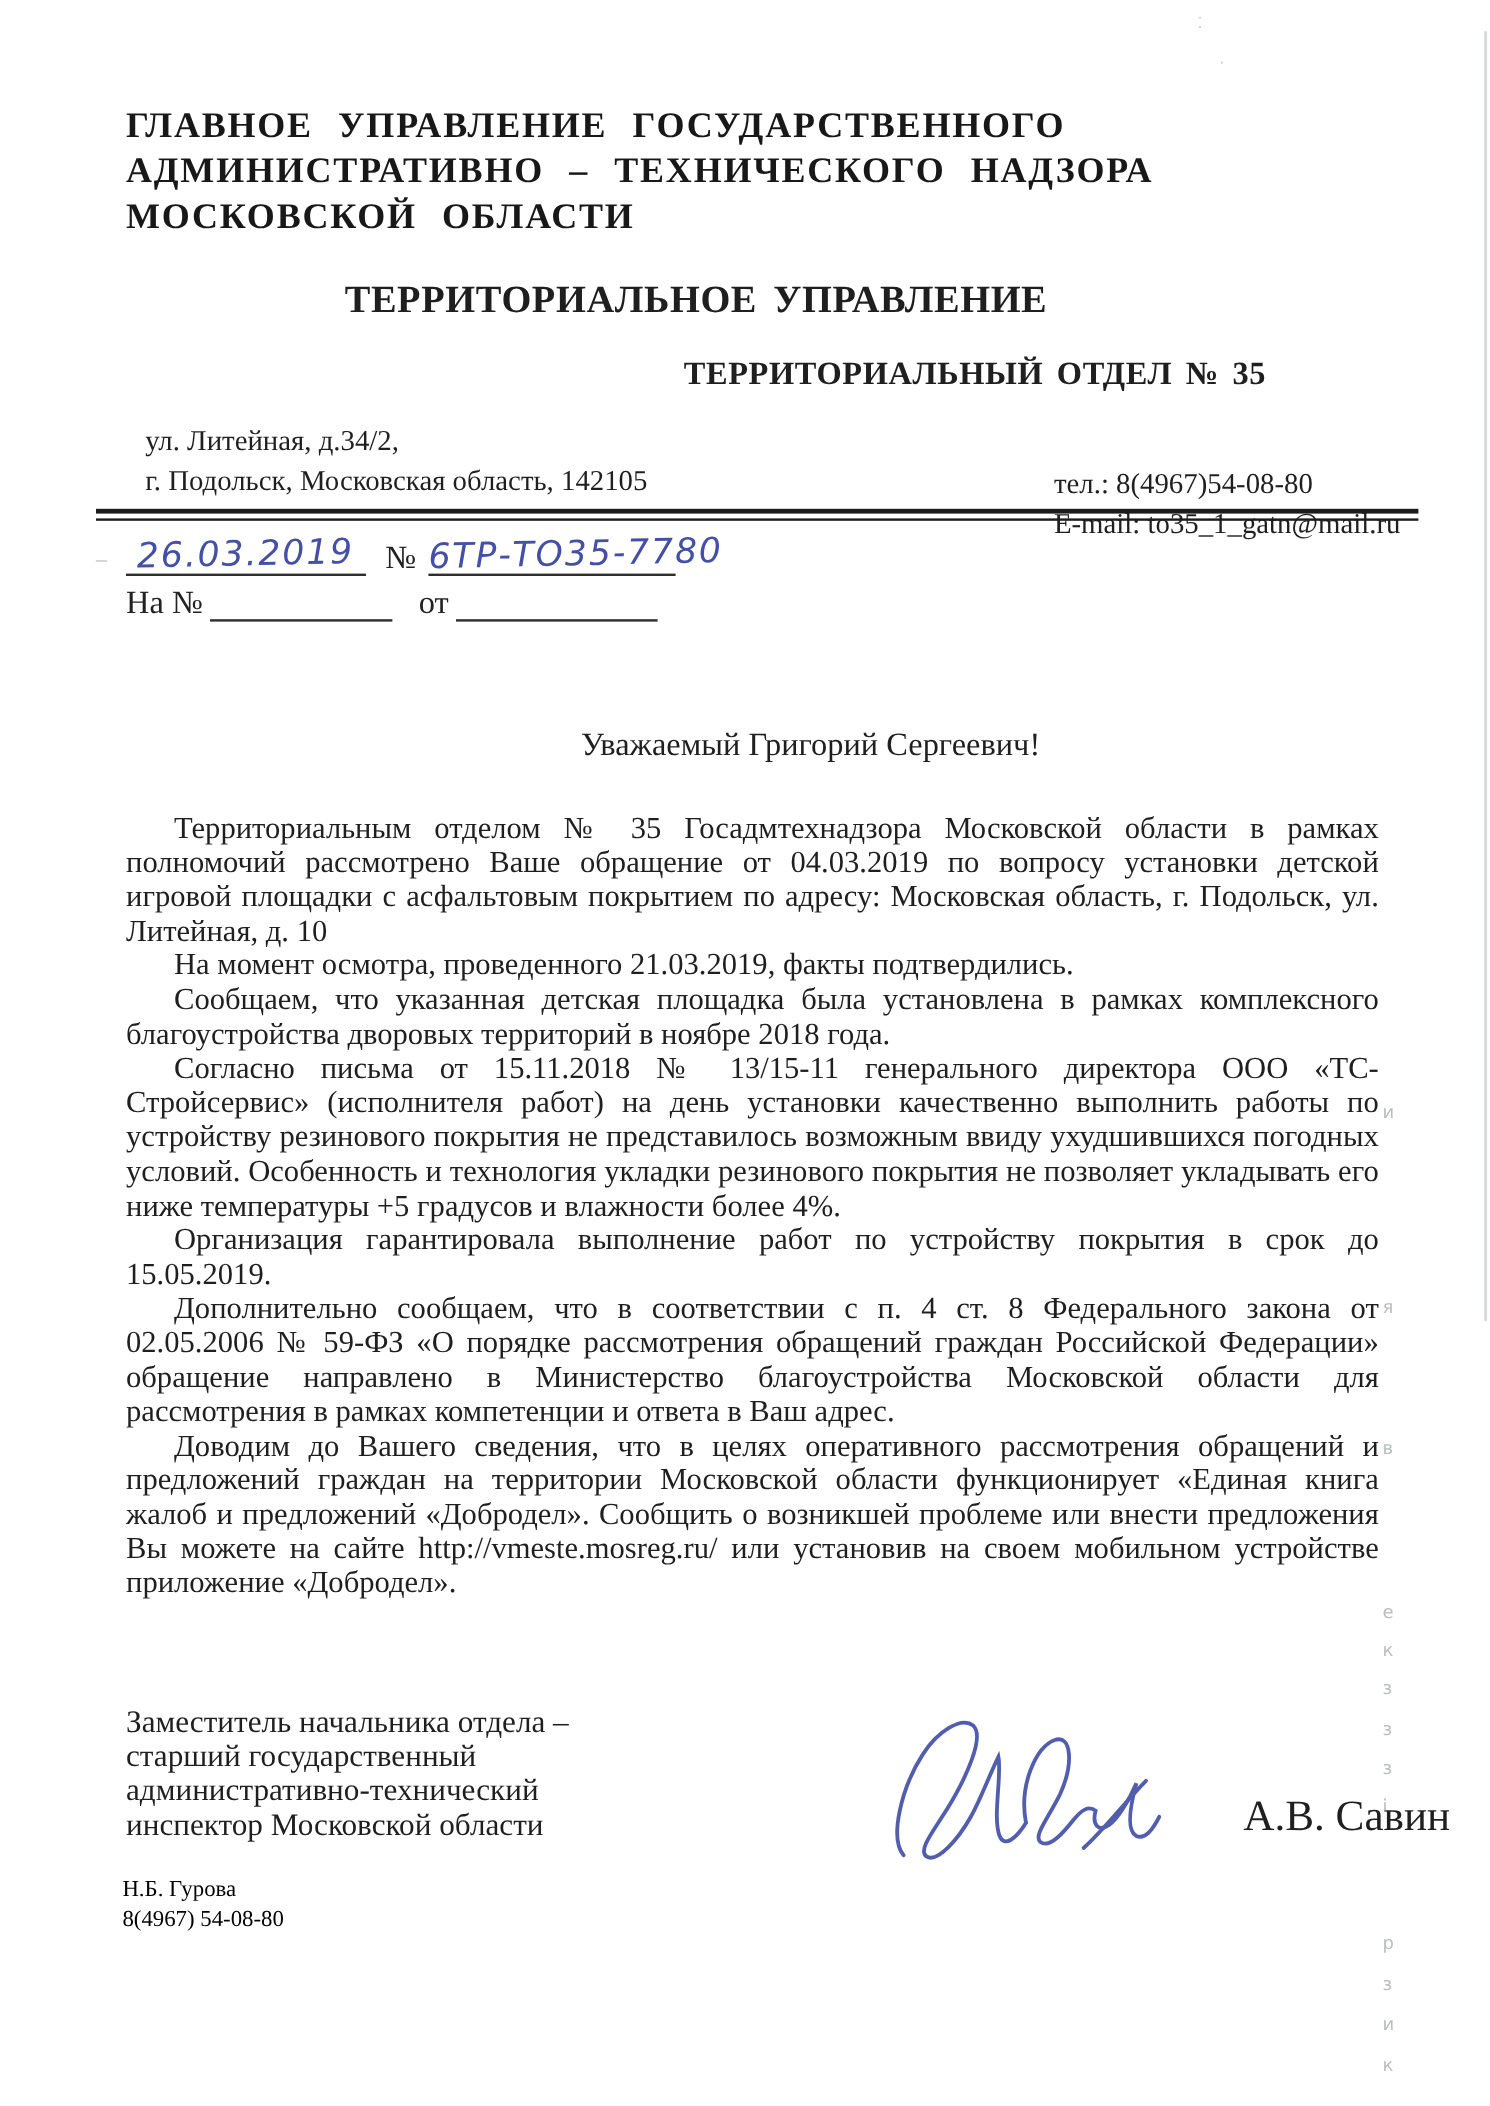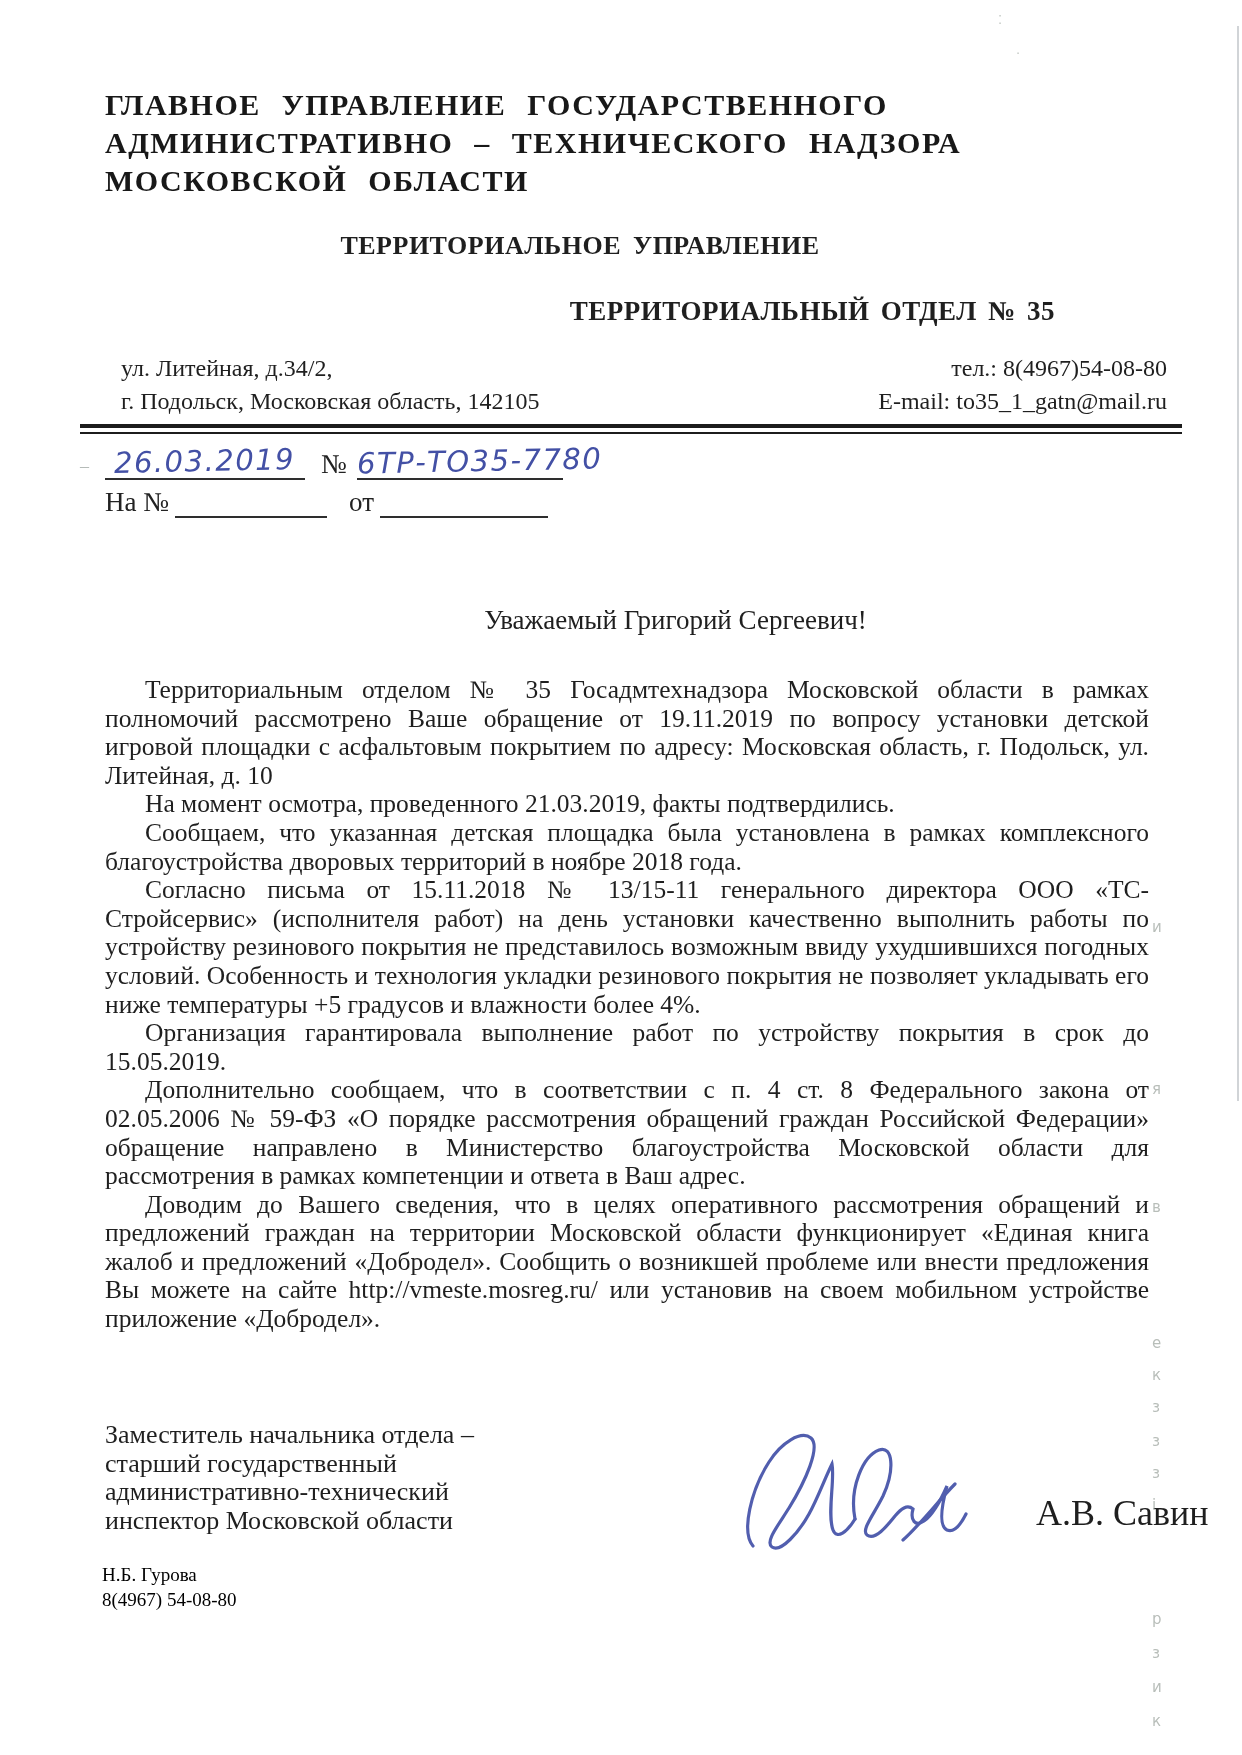--- a/index.html
+++ b/index.html
@@ -28,7 +28,7 @@
     left: 105px; top: 231px; width: 950px;
     text-align: center;
     font-weight: bold;
-    font-size: 26px;
+    font-size: 32px;
     letter-spacing: 0.5px;
     word-spacing: 5px;
   }

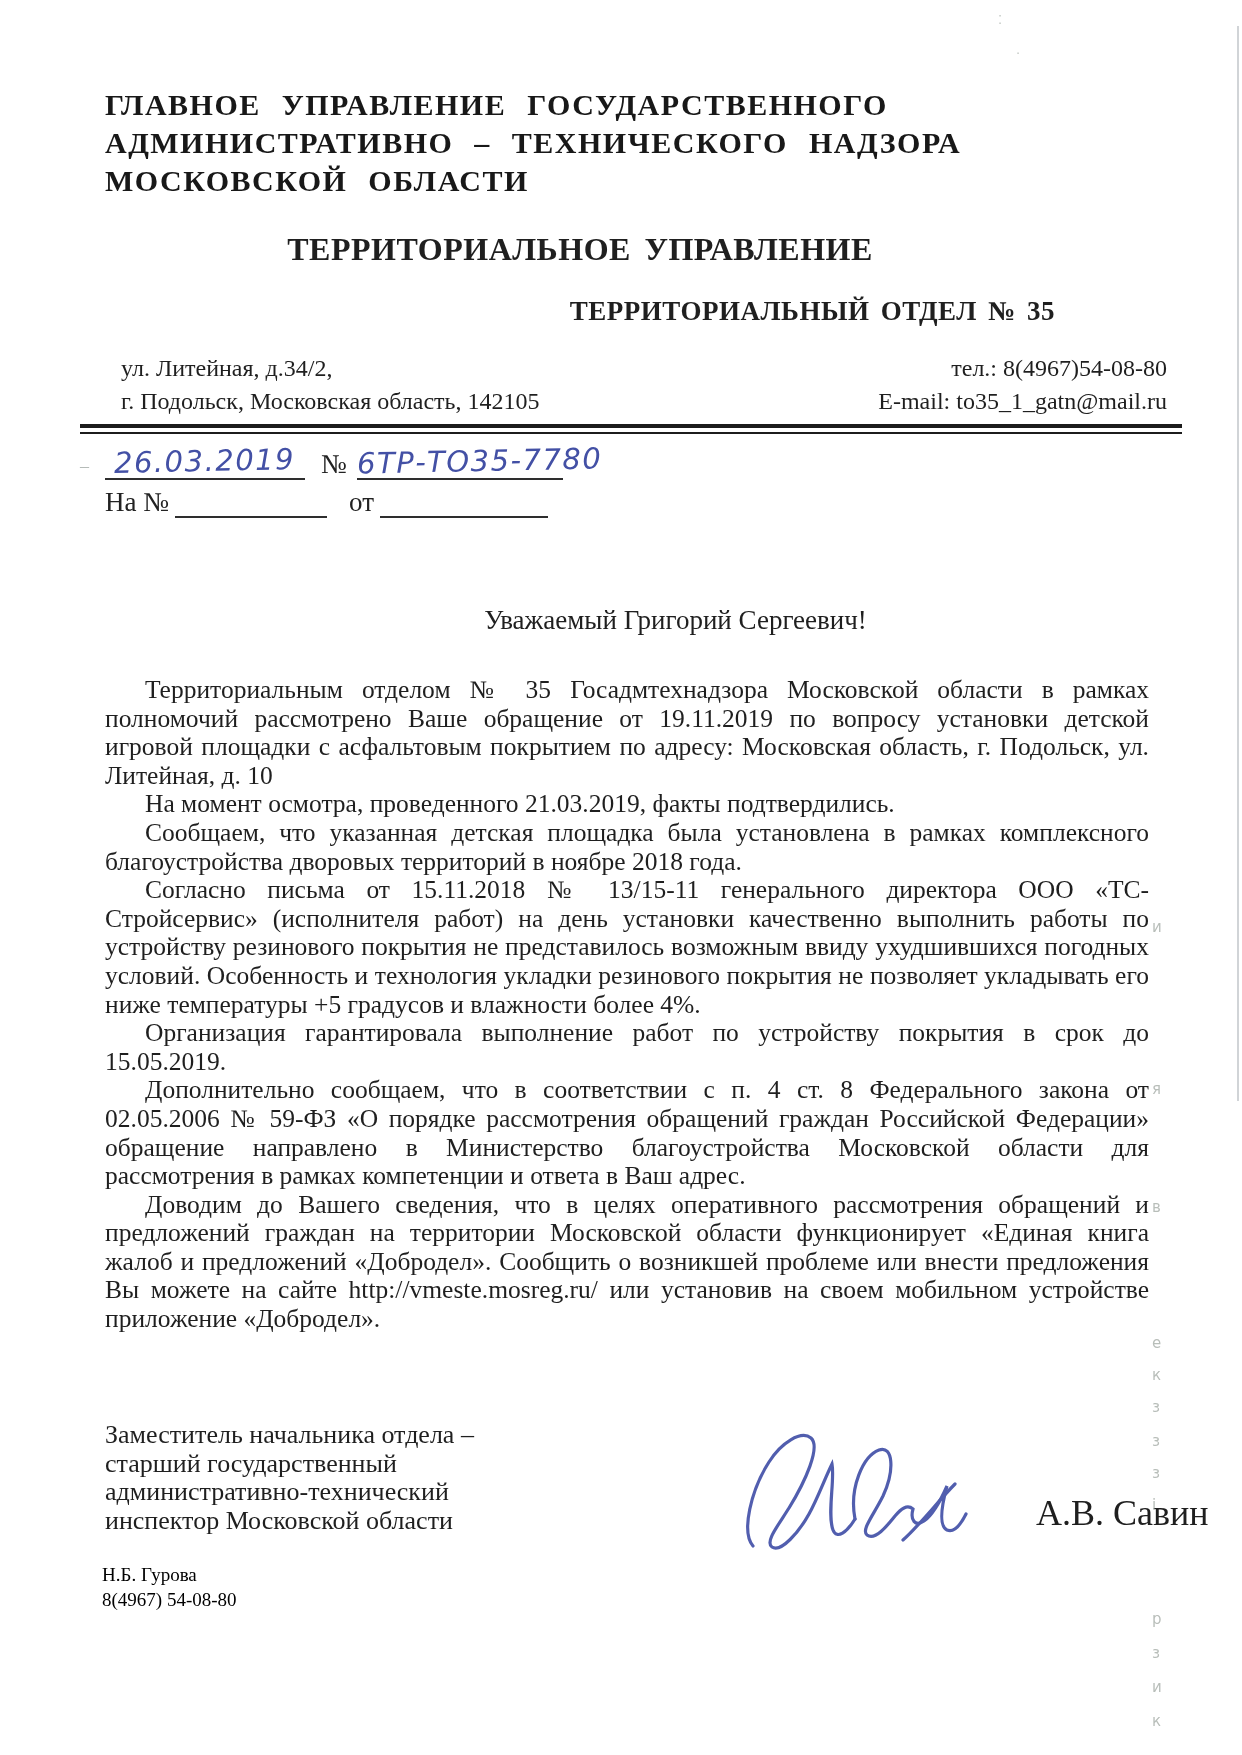--- a/index.html
+++ b/index.html
@@ -47,7 +47,7 @@
     display: flex; justify-content: space-between;
     font-size: 24px; line-height: 33px;
   }
-  .contacts .right { text-align: right; }
+  .contacts .right { text-align: left; margin-top: 36px; }
 
   
   .rule {

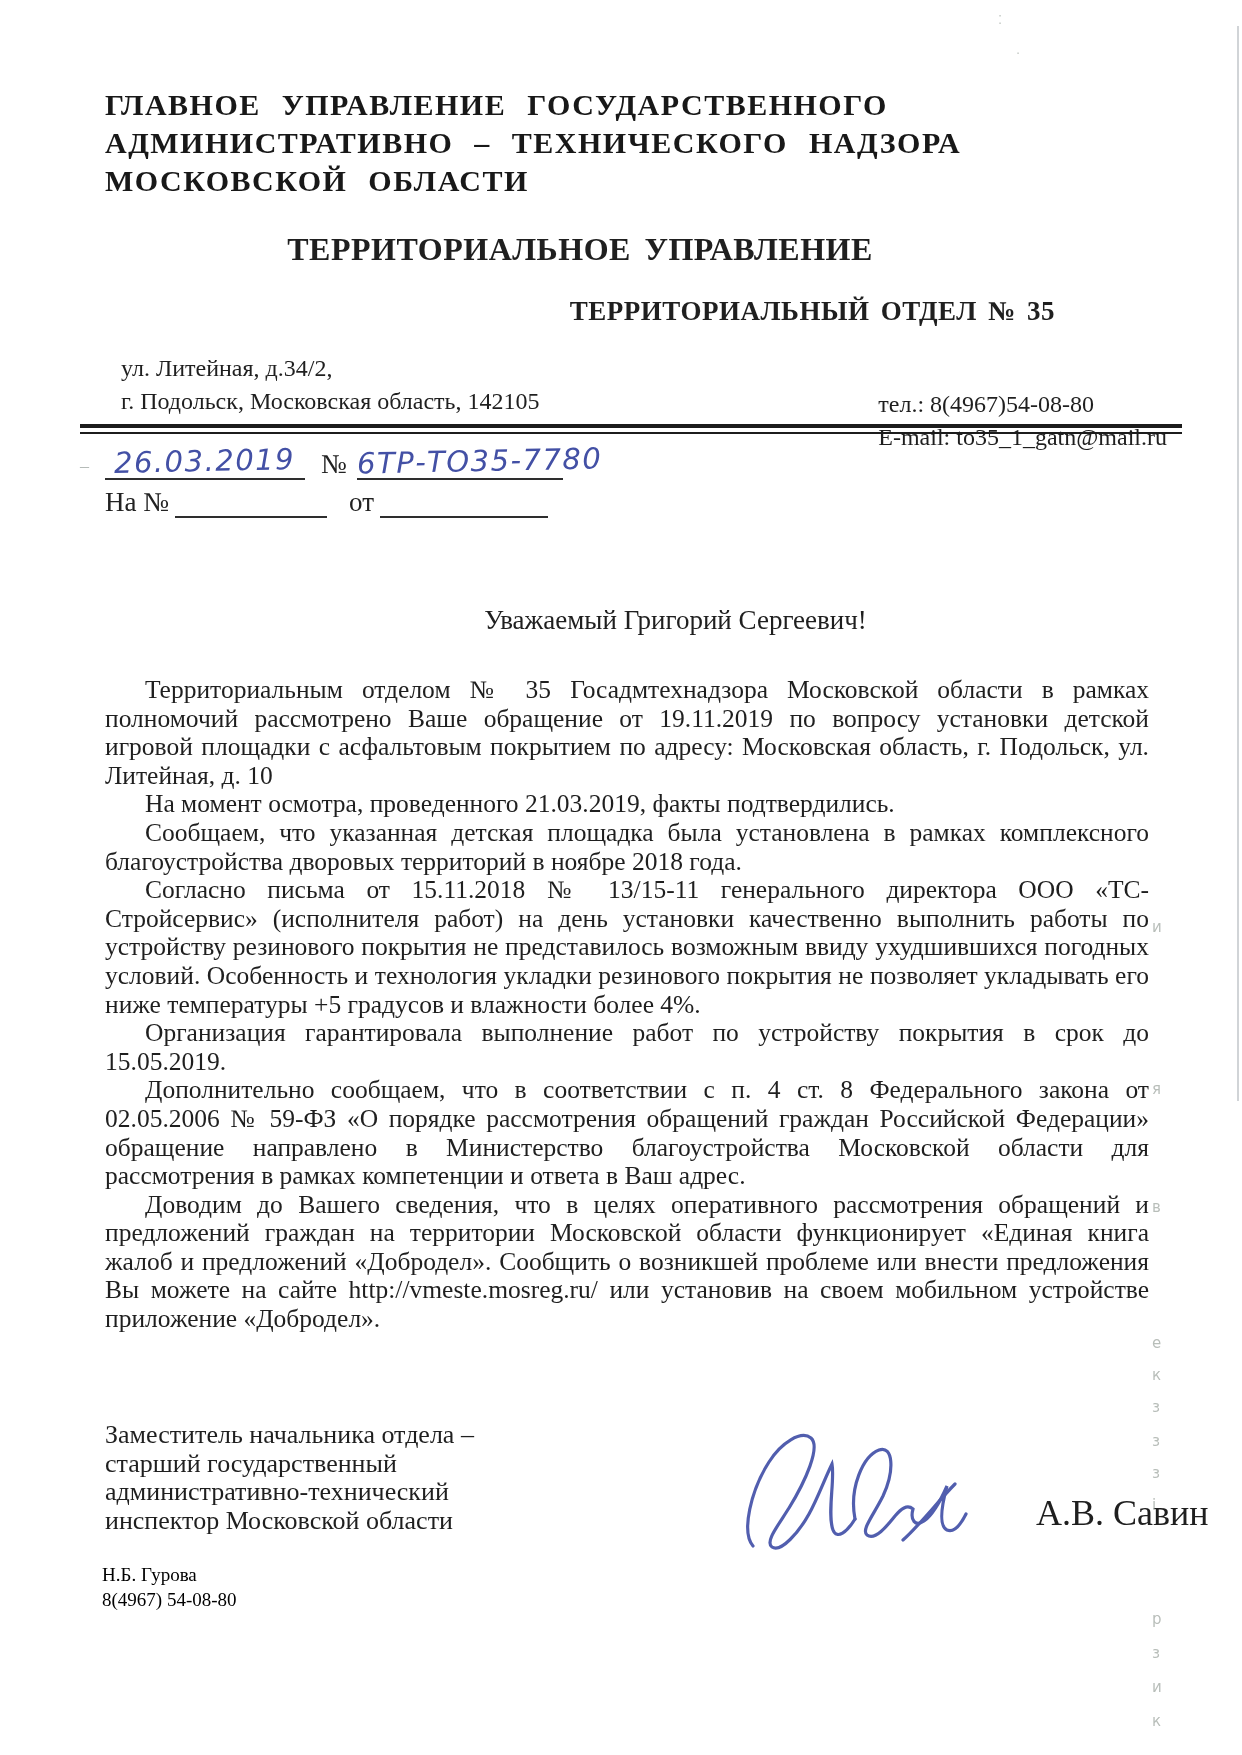--- a/index.html
+++ b/index.html
@@ -164,7 +164,7 @@
   <div class="abs salutation">Уважаемый Григорий Сергеевич!</div>
 
   <div class="abs body-text">
-    <p>Территориальным отделом № 35 Госадмтехнадзора Московской области в рамках полномочий рассмотрено Ваше обращение от 19.11.2019 по вопросу установки детской игровой площадки с асфальтовым покрытием по адресу: Московская область, г. Подольск, ул. Литейная, д. 10</p>
+    <p>Территориальным отделом № 35 Госадмтехнадзора Московской области в рамках полномочий рассмотрено Ваше обращение от 04.03.2019 по вопросу установки детской игровой площадки с асфальтовым покрытием по адресу: Московская область, г. Подольск, ул. Литейная, д. 10</p>
     <p>На момент осмотра, проведенного 21.03.2019, факты подтвердились.</p>
     <p>Сообщаем, что указанная детская площадка была установлена в рамках комплексного благоустройства дворовых территорий в ноябре 2018 года.</p>
     <p>Согласно письма от 15.11.2018 № 13/15-11 генерального директора ООО «ТС-Стройсервис» (исполнителя работ) на день установки качественно выполнить работы по устройству резинового покрытия не представилось возможным ввиду ухудшившихся погодных условий. Особенность и технология укладки резинового покрытия не позволяет укладывать его ниже температуры +5 градусов и влажности более 4%.</p>

